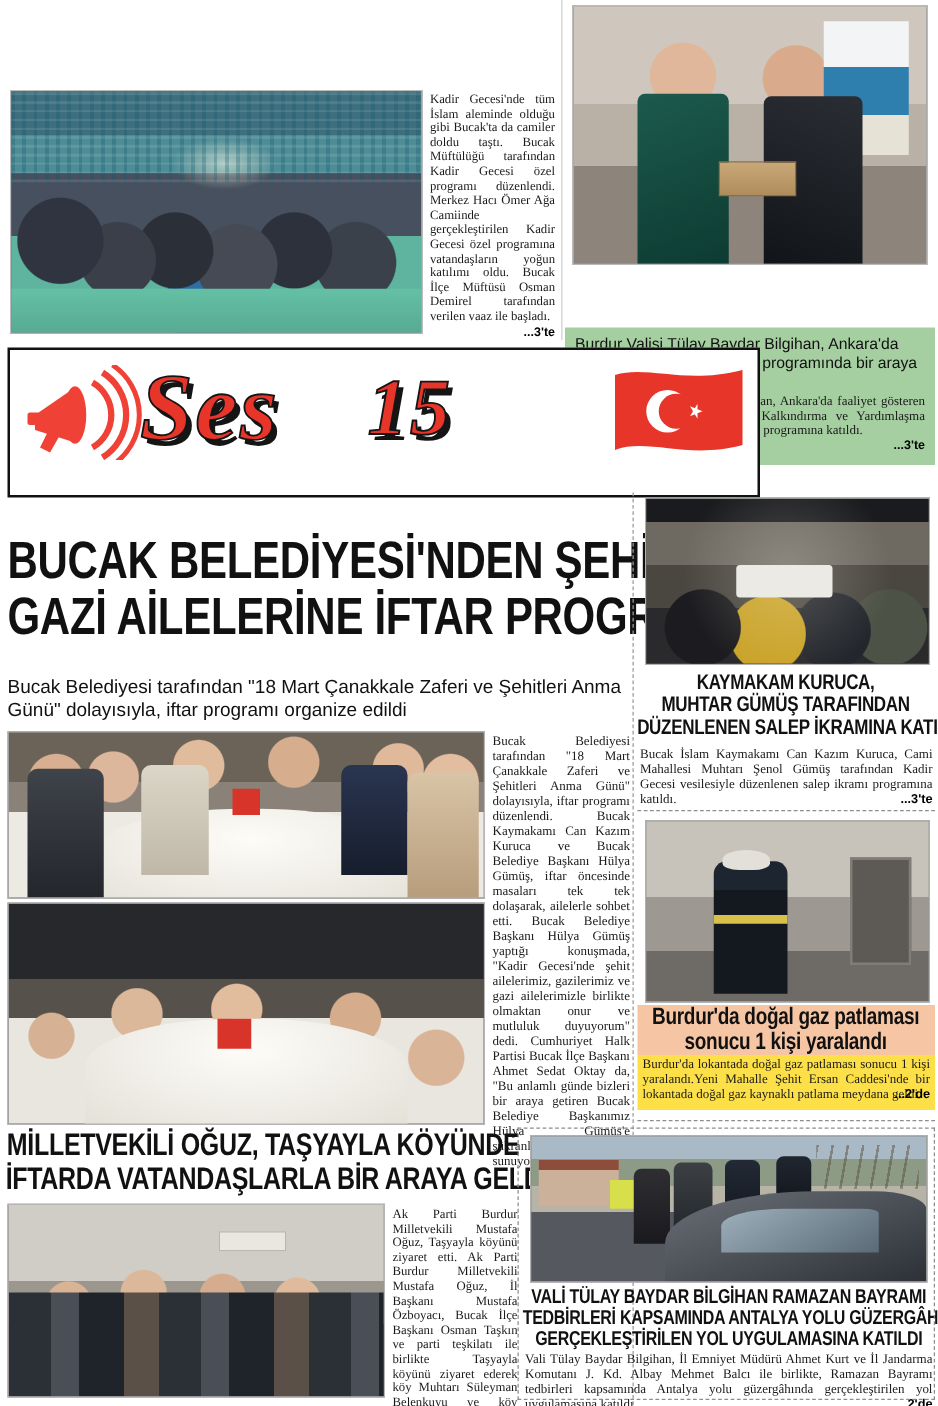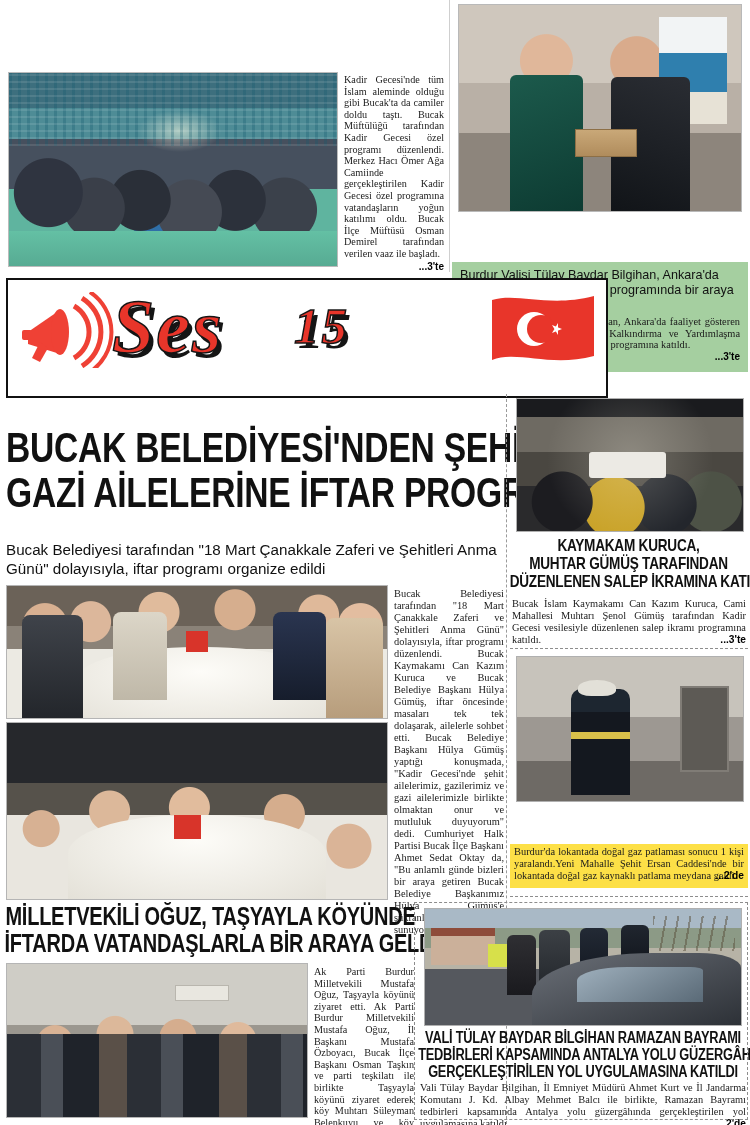--- a/index.html
+++ b/index.html
@@ -244,7 +244,7 @@
 
     <div class="ses-word" style="position:absolute;left:104px;top:6px;font-size:76px;line-height:80px;">Ses</div>
 
-    <div class="ses-word" style="position:absolute;left:286px;top:6px;font-size:51px;line-height:80px;text-align:right;">15</div>
+    <div class="ses-word" style="position:absolute;left:286px;top:6px;font-size:64px;line-height:80px;text-align:right;">15</div>
 
     <div style="position:absolute;right:8px;top:12px;width:110px;height:76px;">
       <svg viewBox="0 0 110 76" width="110" height="76">

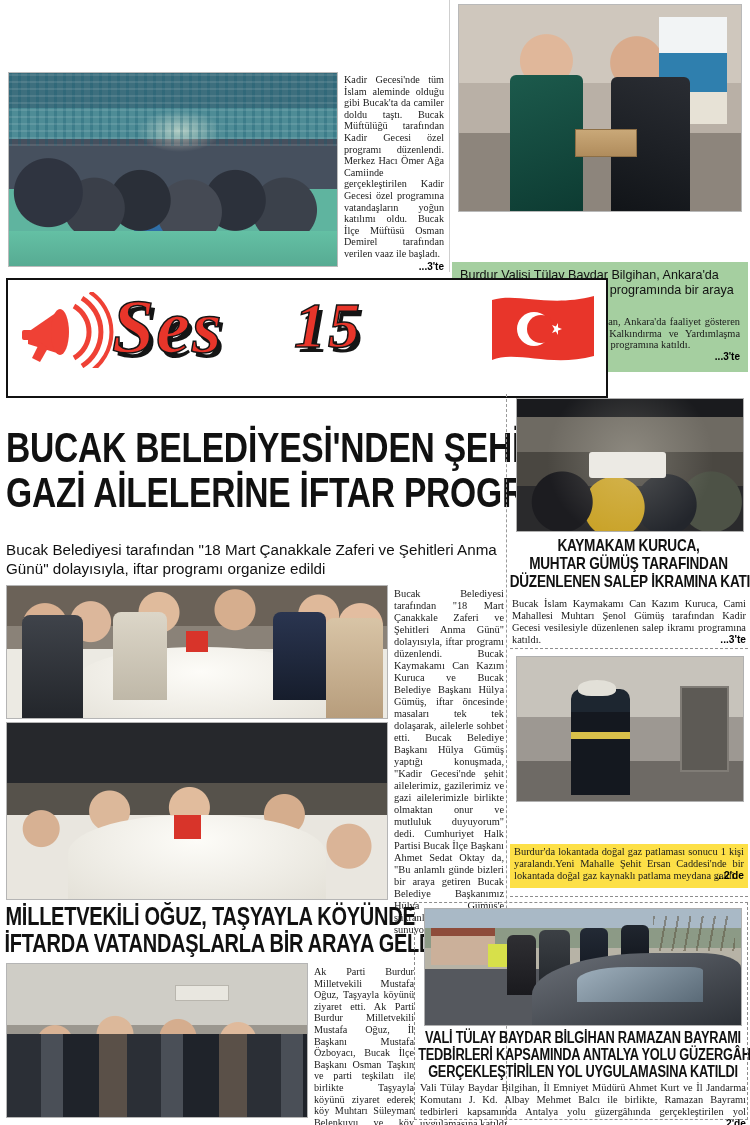--- a/index.html
+++ b/index.html
@@ -314,6 +314,10 @@
     <div class="stripe"></div>
   </div>
 
+  <div style="position:absolute;left:510px;top:804px;width:238px;height:40px;background:#f6c6a4;">
+    <div class="cond-head center" style="font-size:19px;text-align:center;width:297px;margin-left:-30px;padding-top:1px;">Burdur'da doğal gaz patlaması</div>
+    <div class="cond-head center" style="font-size:19px;text-align:center;width:297px;margin-left:-30px;margin-top:2px;">sonucu 1 kişi yaralandı</div>
+  </div>
 
   <div style="position:absolute;left:510px;top:844px;width:238px;height:44px;background:#fde047;padding:2px 4px 0 4px;">
     <div class="serif-body" style="font-size:10.4px;line-height:12px;">Burdur'da lokantada doğal gaz patlaması sonucu 1 kişi yaralandı.Yeni Mahalle Şehit Ersan Caddesi'nde bir lokantada doğal gaz kaynaklı patlama meydana geldi.</div>

